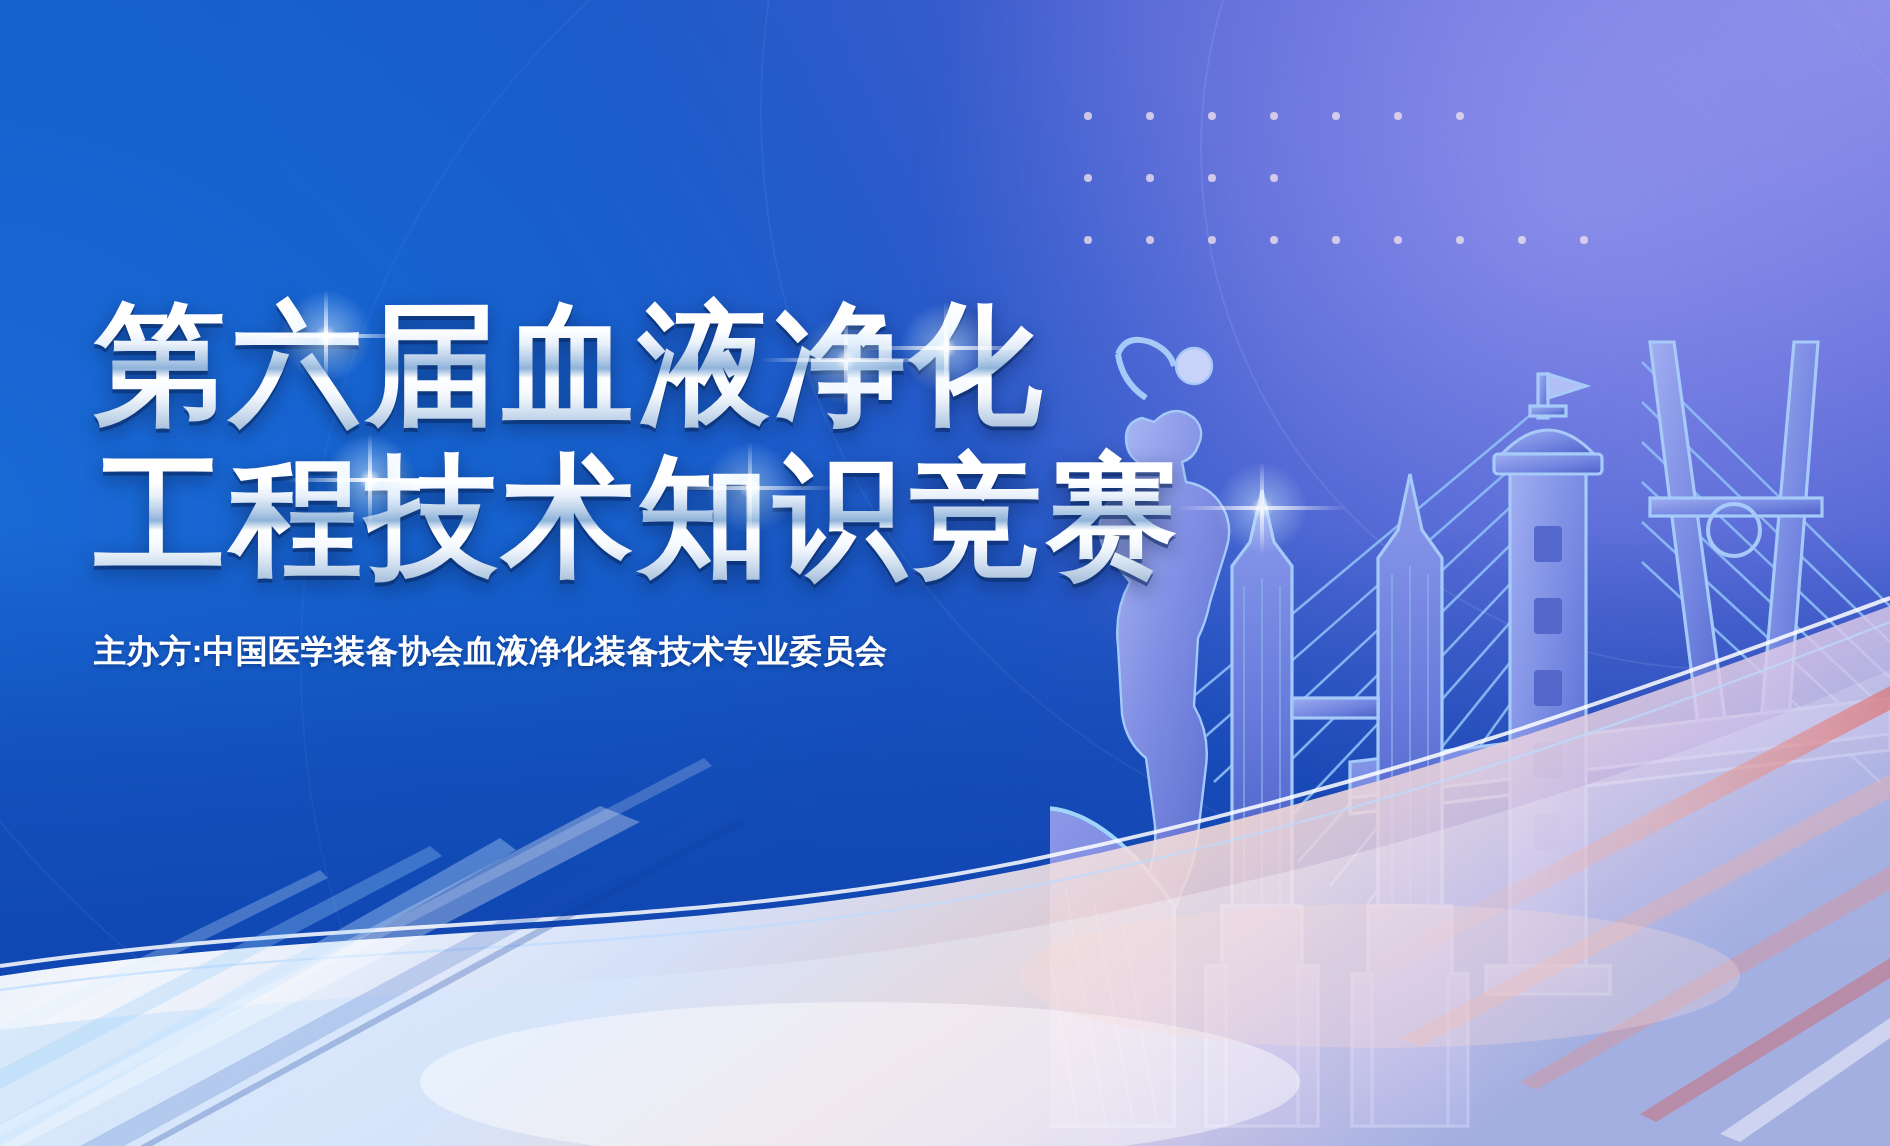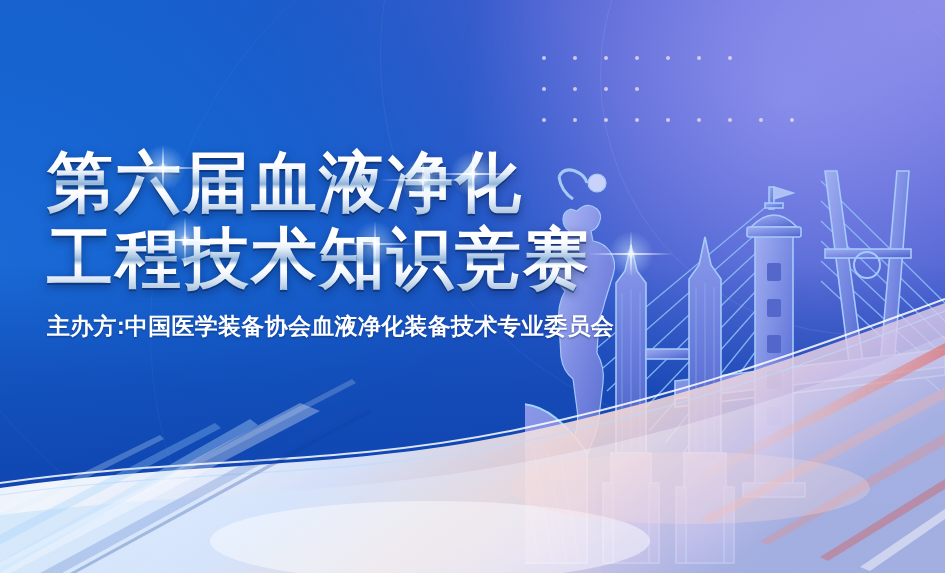--- a/index.html
+++ b/index.html
@@ -100,7 +100,7 @@
   .subtitle{
     margin-top:18px;
     color:#ffffff;
-    font-size:23px;
+    font-size:16px;
     line-height:29px;
     font-weight:bold;
     letter-spacing:0.3px;

